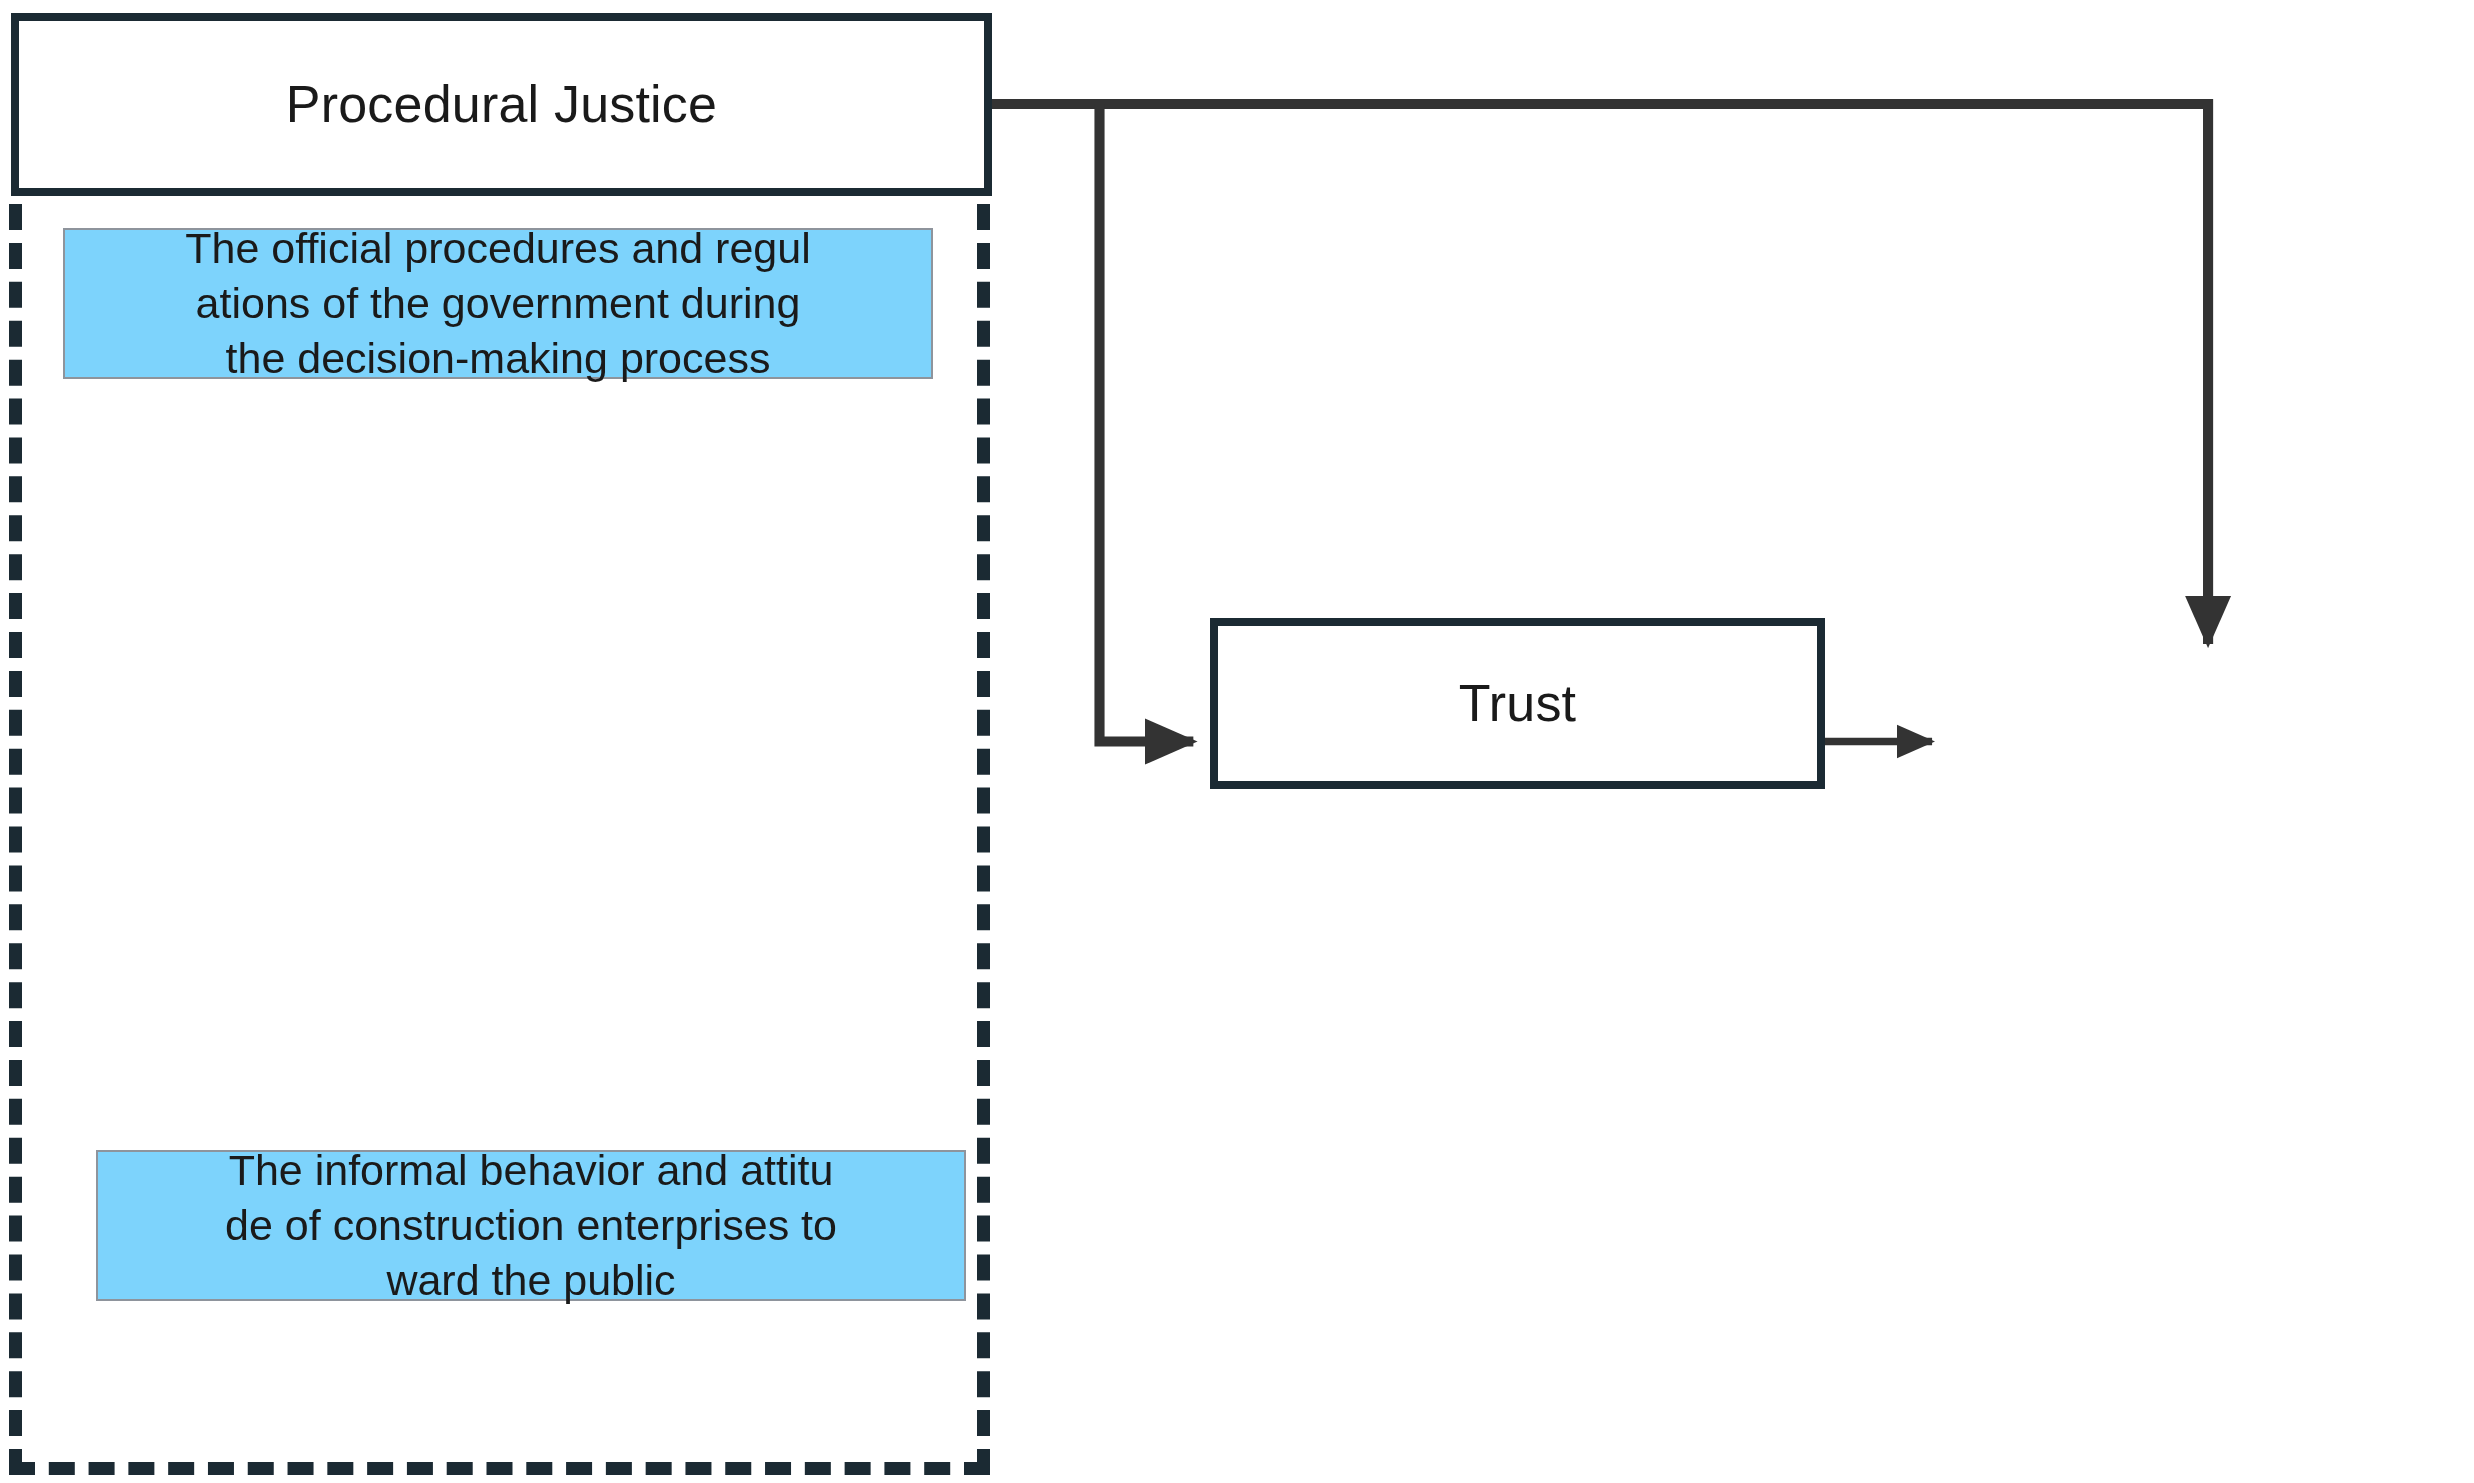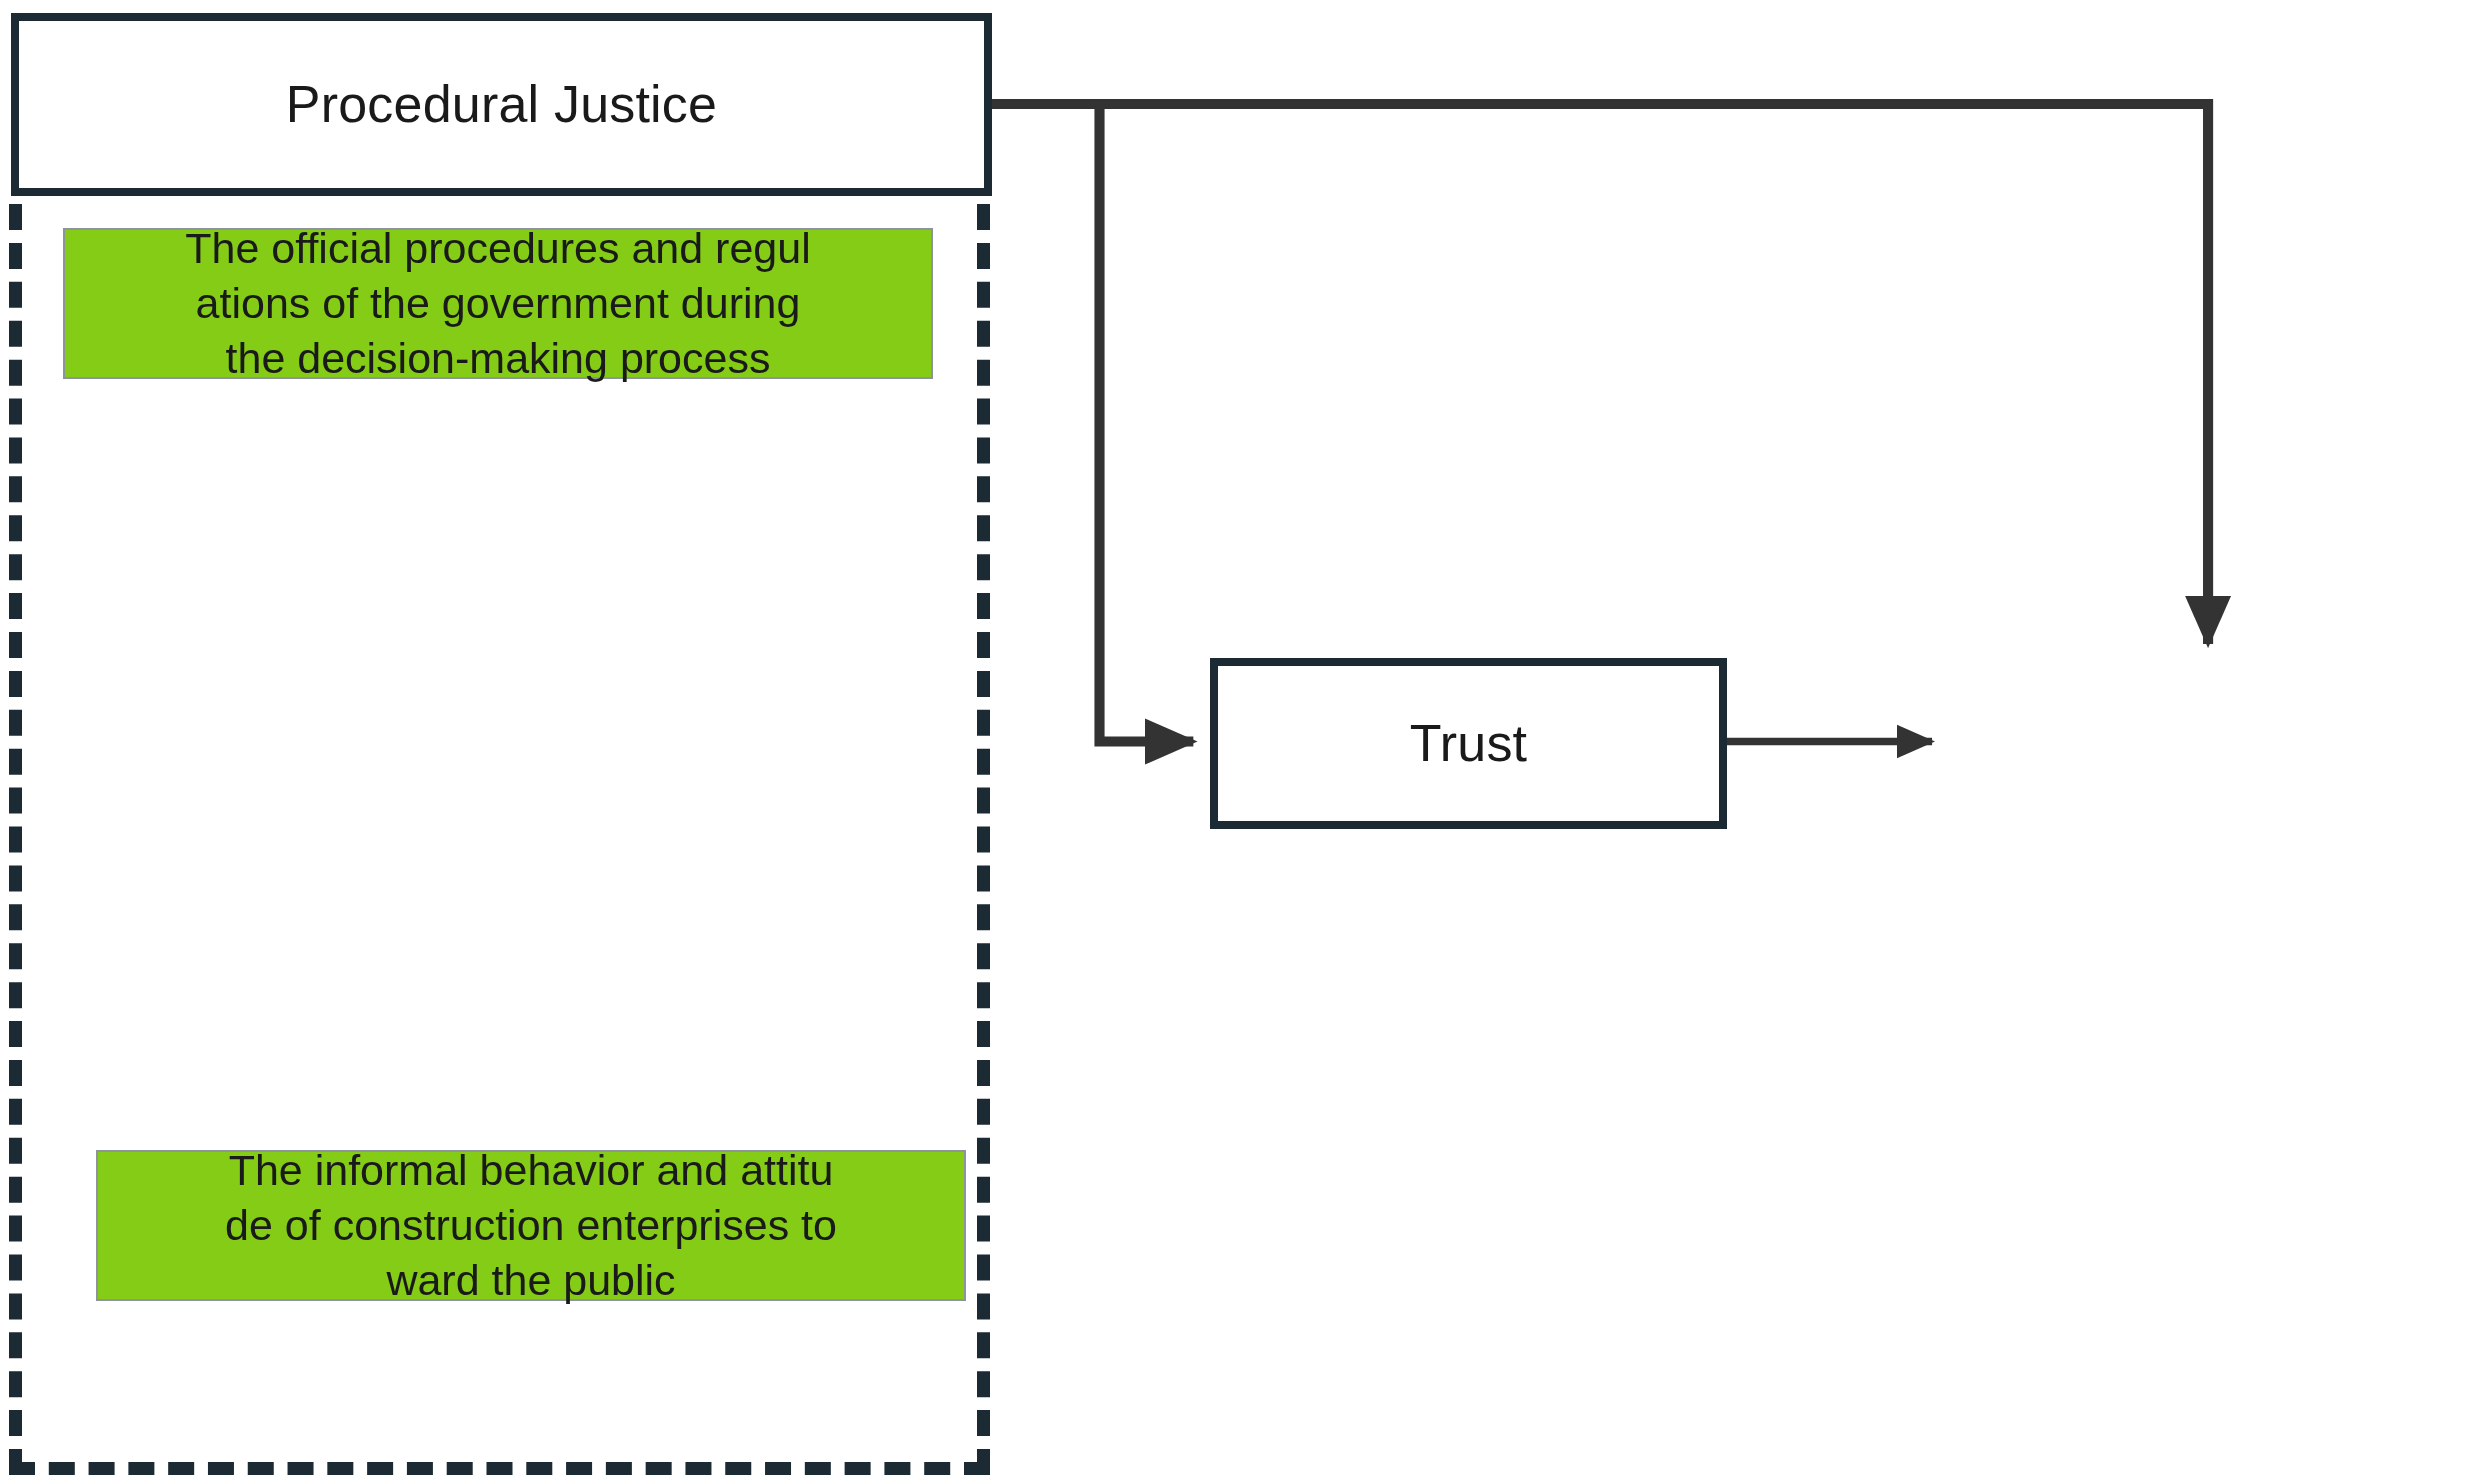--- a/index.html
+++ b/index.html
@@ -71,7 +71,7 @@
   .desc-box {
     position: absolute;
     box-sizing: border-box;
-    background: #84cc16;
+    background: #7dd3fc;
     border: 2.8px solid #8e949c;
     display: flex;
     align-items: center;

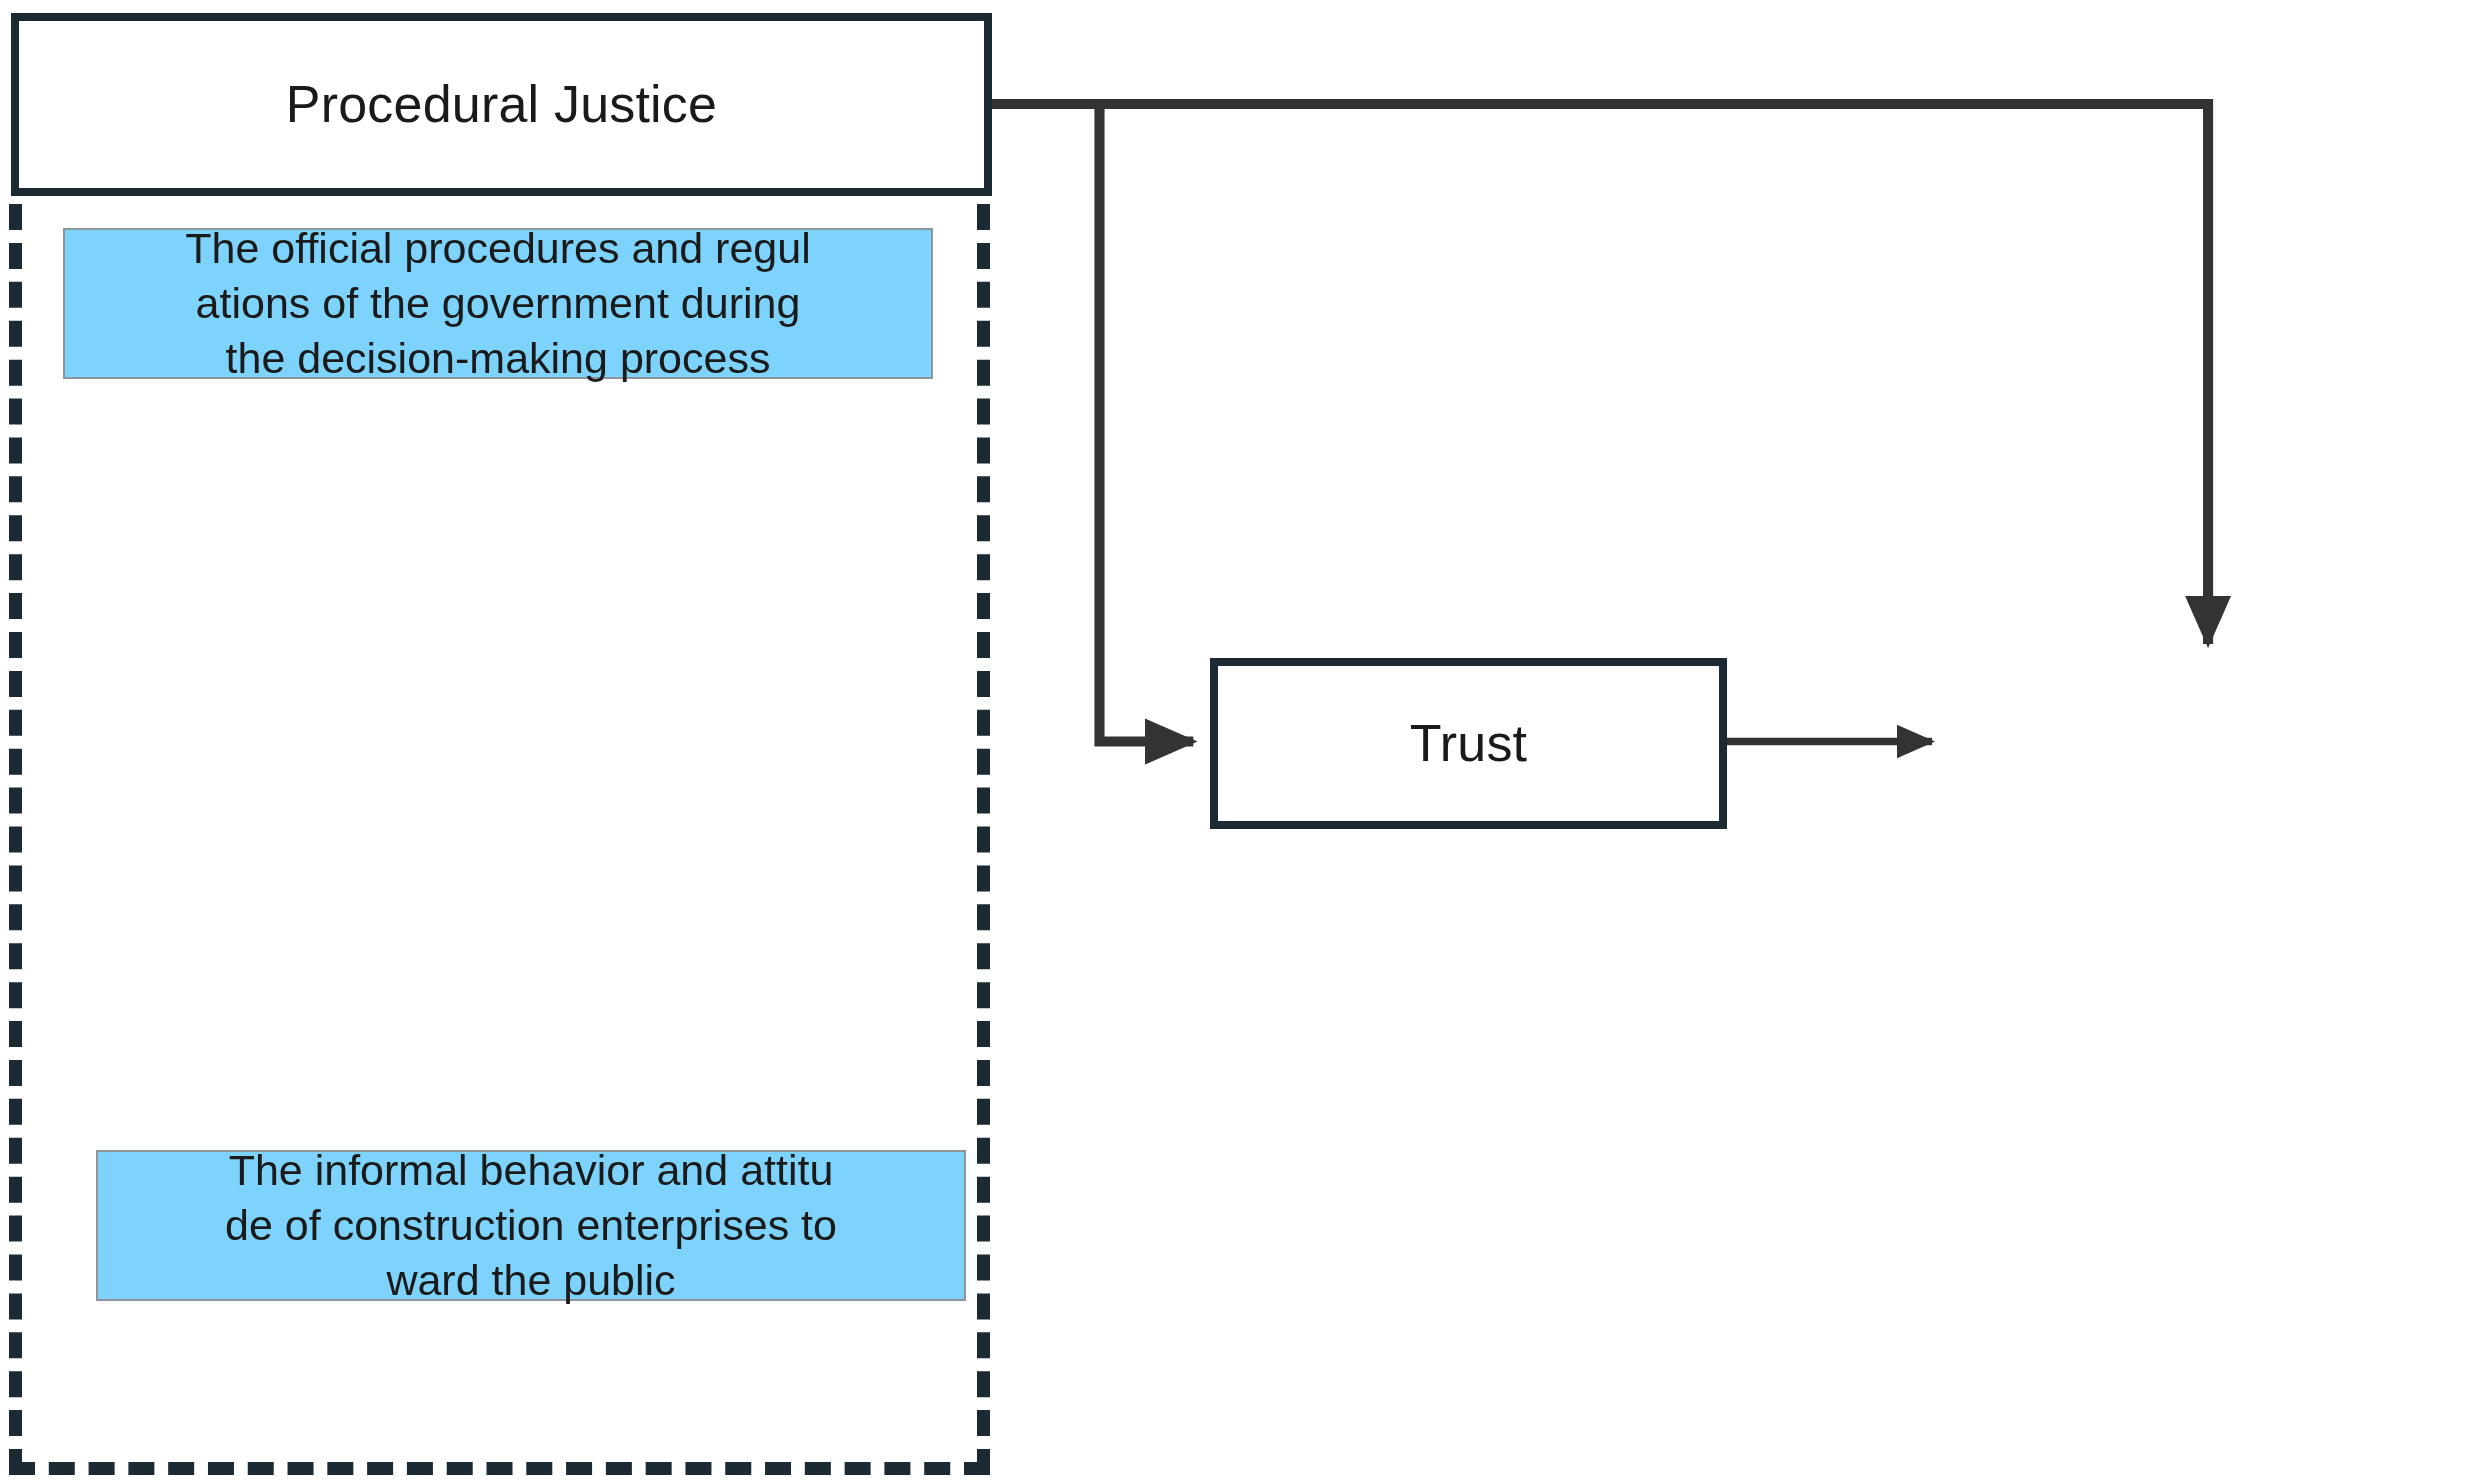--- a/index.html
+++ b/index.html
@@ -42,8 +42,8 @@
   }
   #trust-box {
     left: 1210px;
-    top: 658px;
-    width: 517px;
+    top: 618px;
+    width: 615px;
     height: 171px;
   }
   #acceptability-box {

